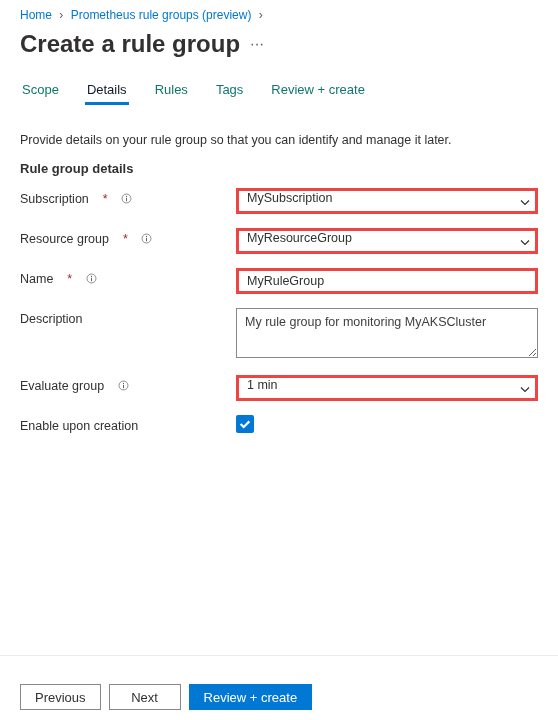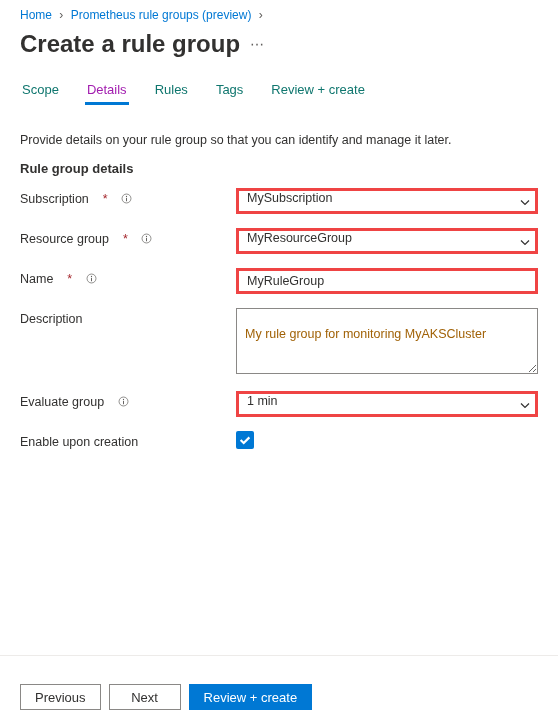--- a/index.html
+++ b/index.html
@@ -43,7 +43,7 @@
       position: relative;
     }
     .tab.active {
-      color: #a21caf;
+      color: #0f172a;
       font-weight: 400;
     }
     .tab.active::after {

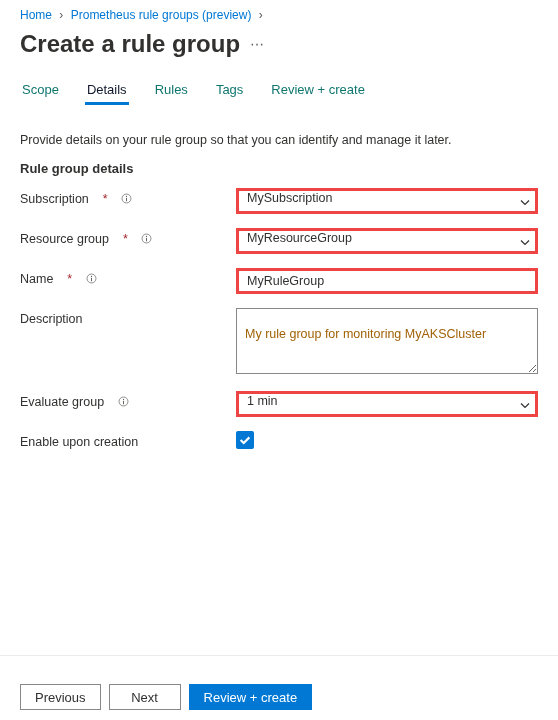--- a/index.html
+++ b/index.html
@@ -108,9 +108,9 @@
       border: 1px solid #8a8886;
       font-family: inherit;
       font-size: 12.5px;
-      padding: 18px 8px;
+      padding: 6px 8px;
       resize: vertical;
-      color: #a16207;
+      color: #404040;
     }
     .checkbox {
       width: 18px; height: 18px;

